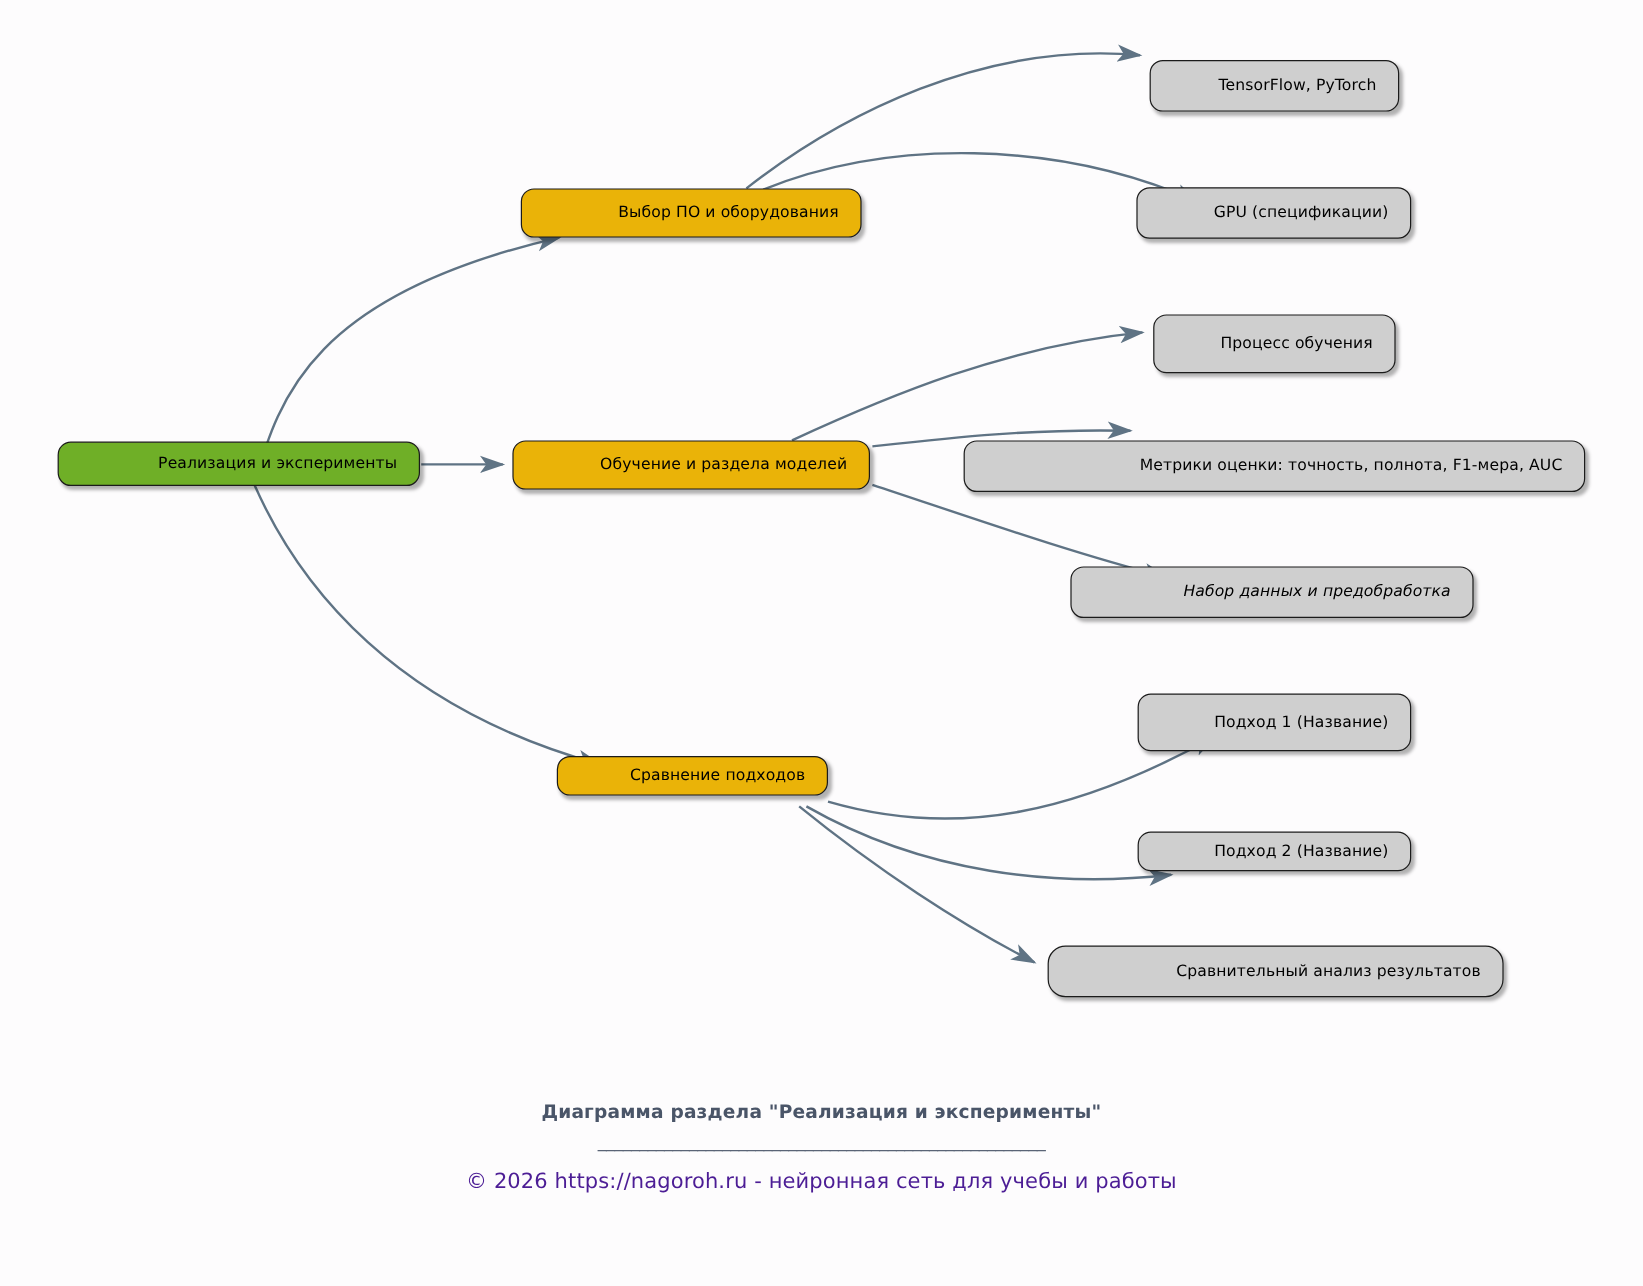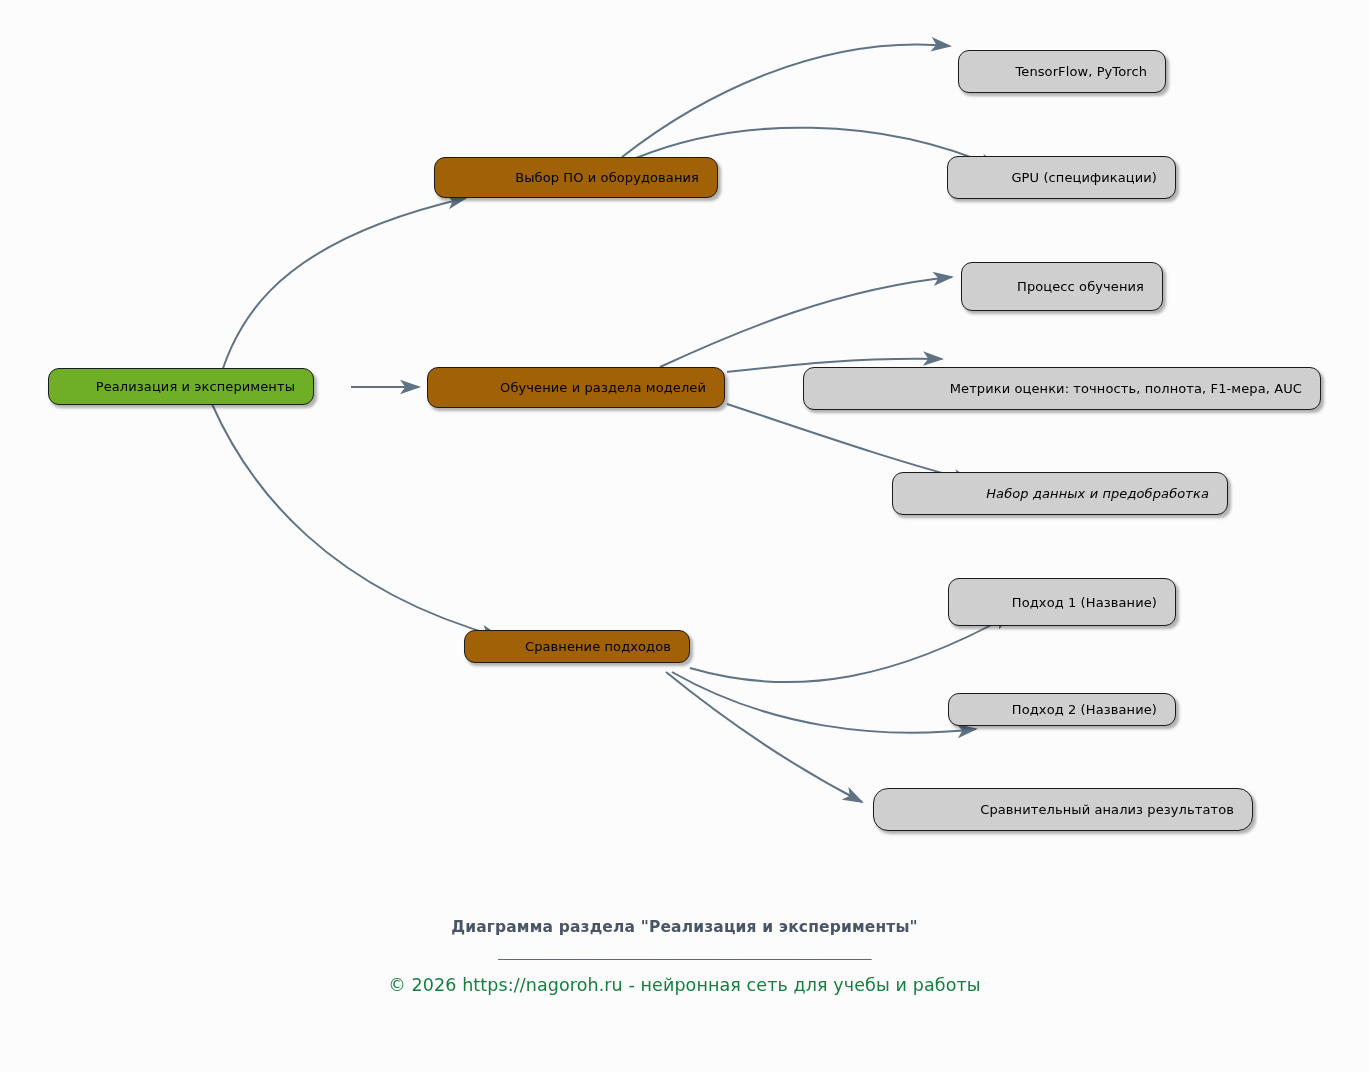--- a/index.html
+++ b/index.html
@@ -47,7 +47,7 @@
     background: #6faf27;
   }
   .node.branch {
-    background: #a16207;
+    background: #eab308;
   }
   .node.leaf {
     background: #cfcfcf;

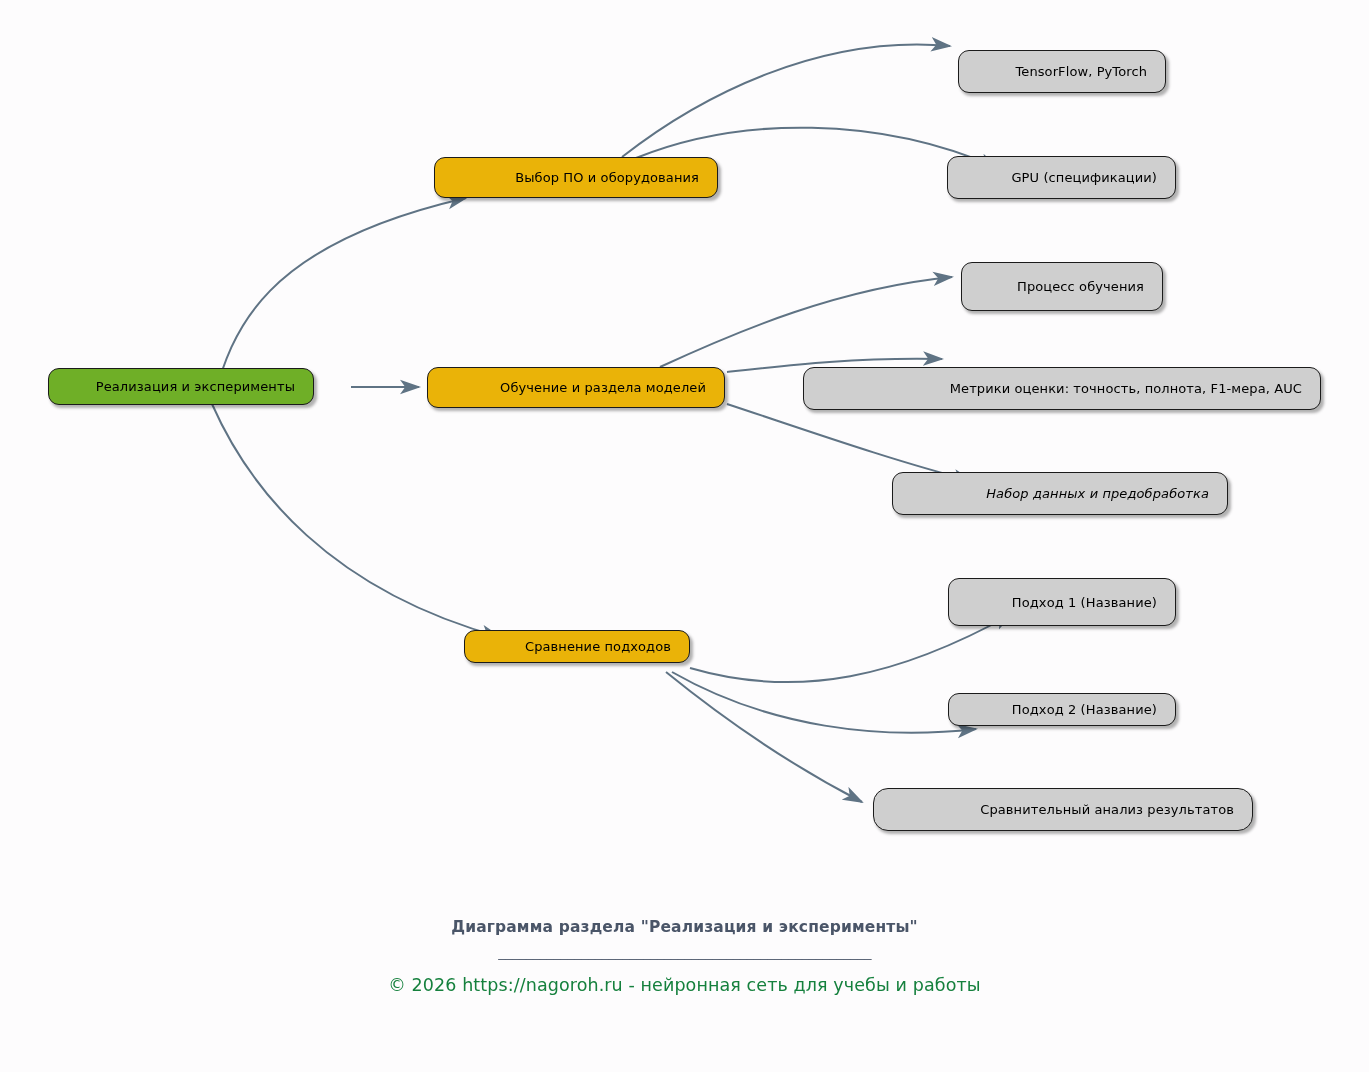--- a/index.html
+++ b/index.html
@@ -108,7 +108,7 @@
   </svg>
 
   <div id="nodes-group">
-      <div class="node root" style="left: 48px; top: 368px; width: 266px; height: 37px;">
+      <div class="node root" style="left: 48px; top: 368px; width: 302px; height: 37px;">
         <span>Реализация и эксперименты</span>
       </div>
       <div class="node branch" style="left: 434px; top: 157px; width: 284px; height: 41px;">

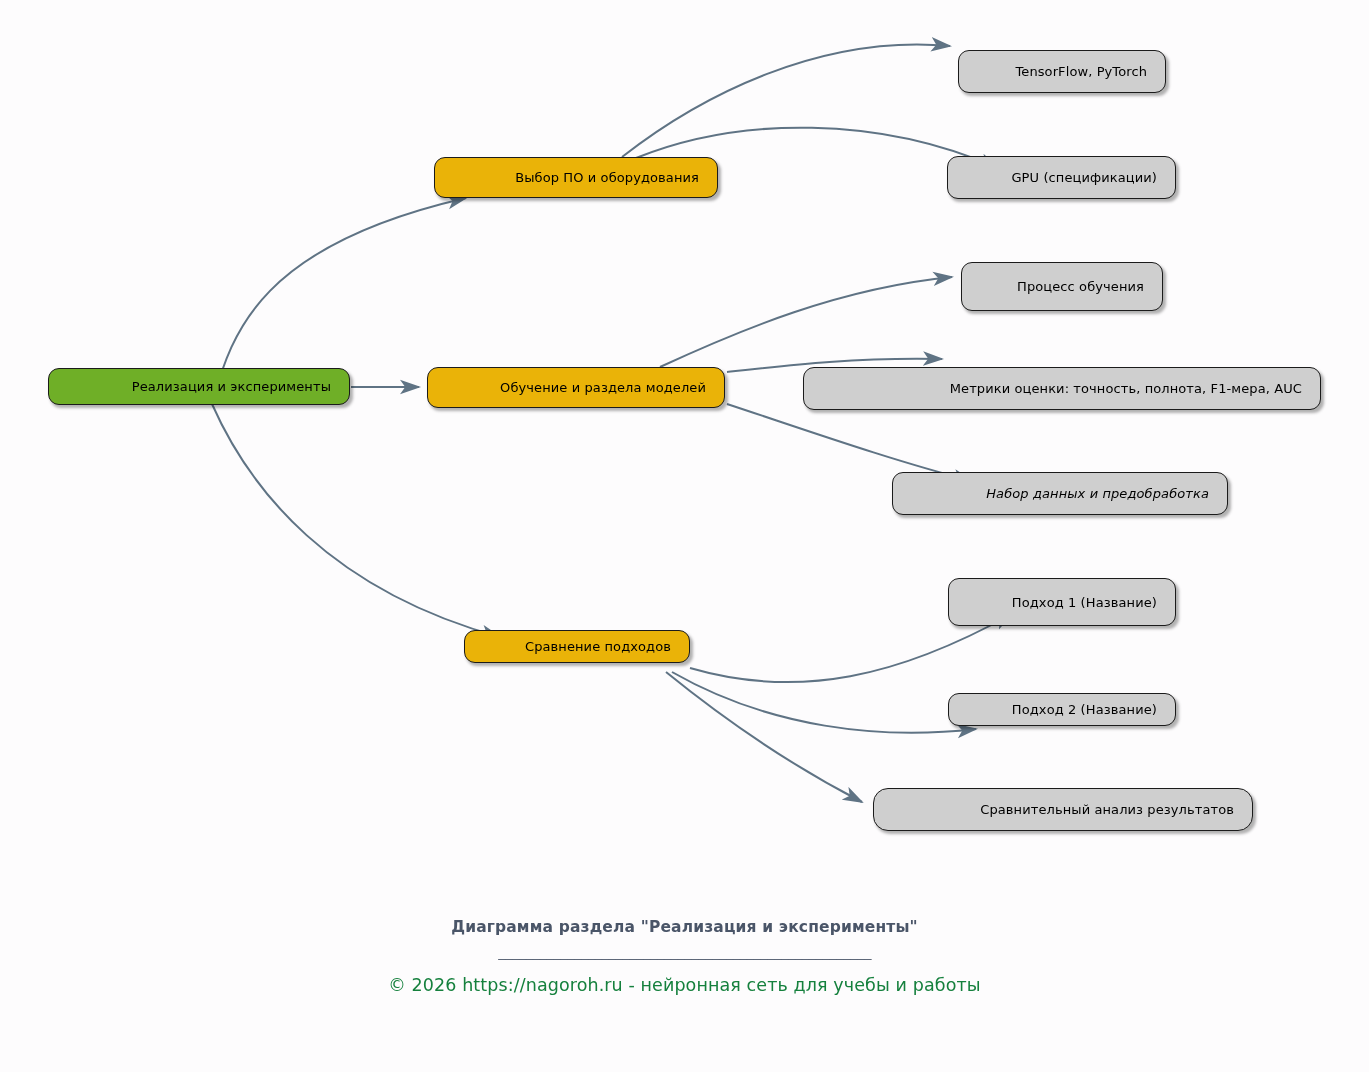--- a/index.html
+++ b/index.html
@@ -77,7 +77,7 @@
   .footer-copy {
     top: 975px;
     font-size: 17.5px;
-    color: #15803d;
+    color: #4c1d95;
     letter-spacing: 0.1px;
   }
 </style>

